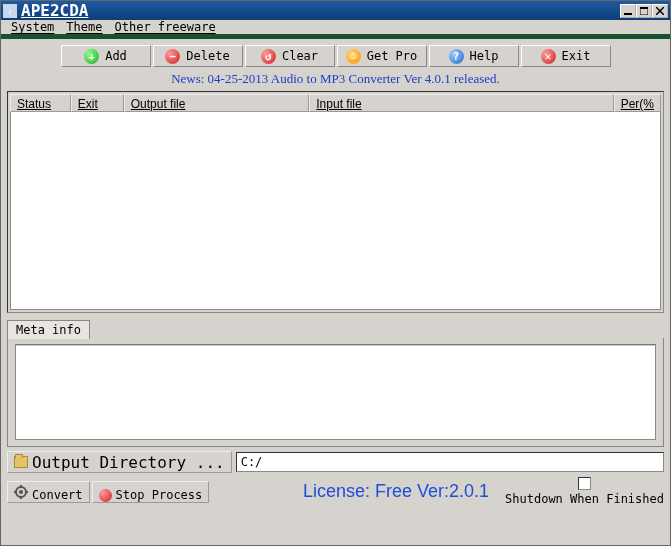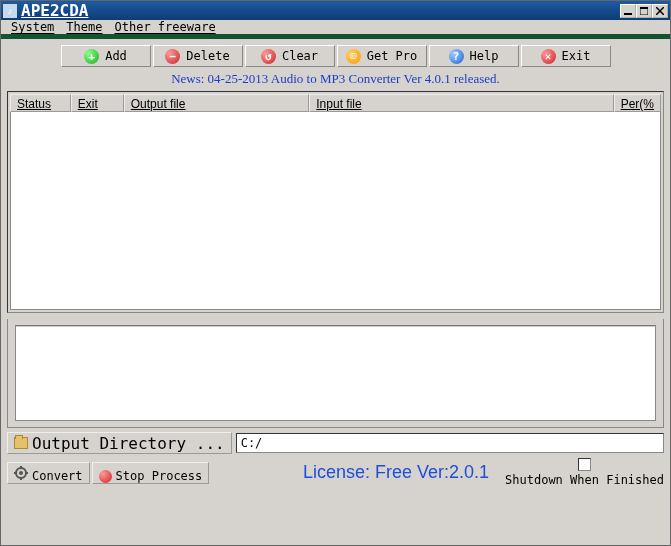--- a/index.html
+++ b/index.html
@@ -131,6 +131,7 @@
     </div>
 
     <div class="meta-panel">
+      <span class="tab">Meta info</span>
       <div class="meta-wrap">
         <div class="meta-body"></div>
       </div>

